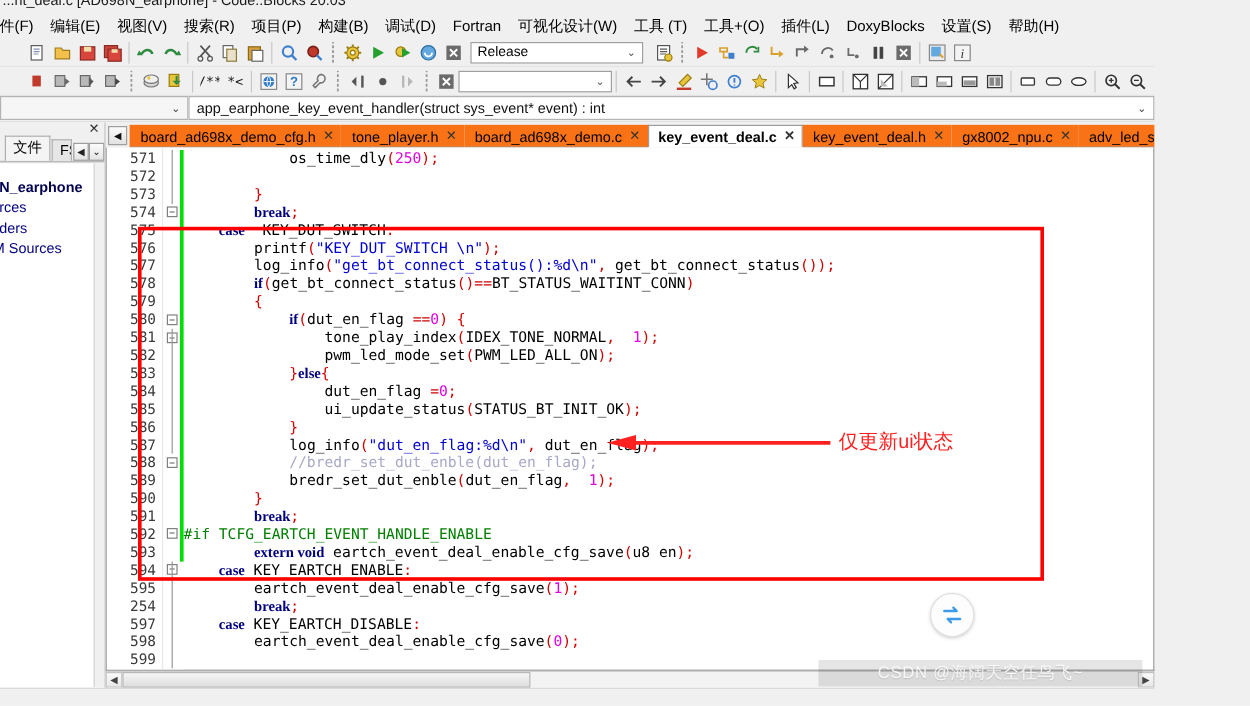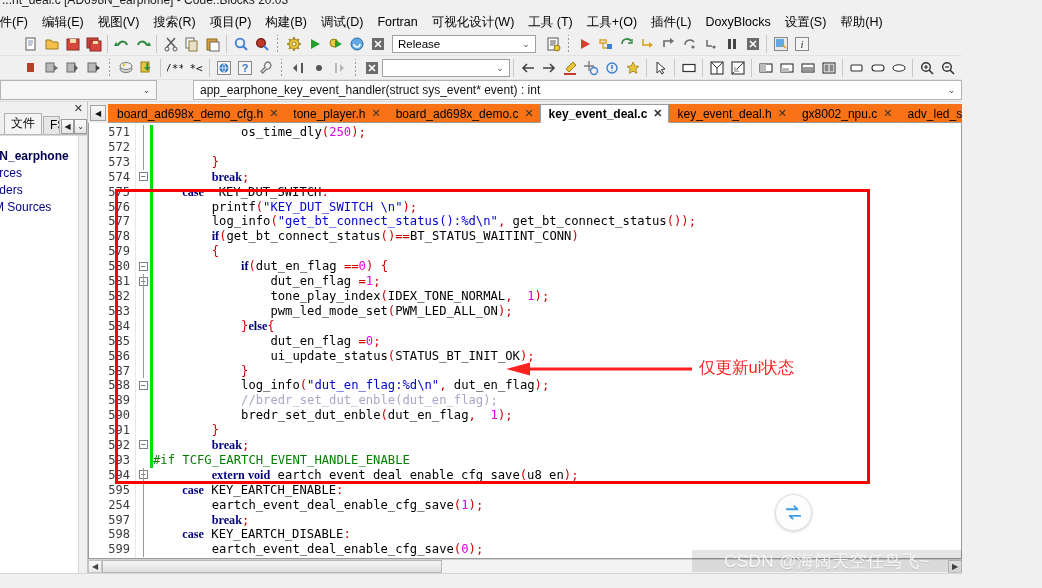--- a/index.html
+++ b/index.html
@@ -835,7 +835,7 @@
       <div class="sv"></div>
       <div class="sa">⌄</div>
     </div>
-    <div class="scope-combo wide" style="flex:1 1 auto;min-width:0;margin-left:36px;">
+    <div class="scope-combo wide" style="flex:1 1 auto;min-width:0;">
       <div class="sv">app_earphone_key_event_handler(struct sys_event* event) : int</div>
       <div class="sa">⌄</div>
     </div>

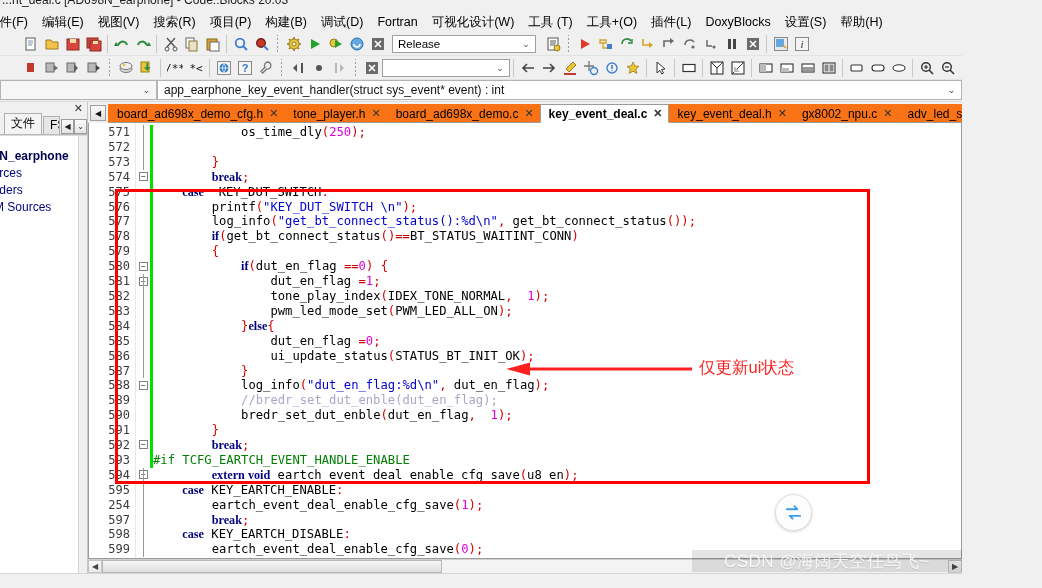--- a/index.html
+++ b/index.html
@@ -960,7 +960,6 @@
             <div class="cl"><span class="id">        </span><span class="kw">if</span><span class="punc">(</span><span class="id">get_bt_connect_status</span><span class="punc">()</span><span class="punc">==</span><span class="id">BT_STATUS_WAITINT_CONN</span><span class="punc">)</span></div>
             <div class="cl"><span class="id">        </span><span class="punc">{</span></div>
             <div class="cl"><span class="id">            </span><span class="kw">if</span><span class="punc">(</span><span class="id">dut_en_flag </span><span class="punc">==</span><span class="num">0</span><span class="punc">)</span><span class="punc"> {</span></div>
-            <div class="cl"><span class="id">                </span><span class="id">dut_en_flag </span><span class="punc">=</span><span class="num">1</span><span class="punc">;</span></div>
             <div class="cl"><span class="id">                </span><span class="id">tone_play_index</span><span class="punc">(</span><span class="id">IDEX_TONE_NORMAL</span><span class="punc">,</span><span class="id">  </span><span class="num">1</span><span class="punc">)</span><span class="punc">;</span></div>
             <div class="cl"><span class="id">                </span><span class="id">pwm_led_mode_set</span><span class="punc">(</span><span class="id">PWM_LED_ALL_ON</span><span class="punc">)</span><span class="punc">;</span></div>
             <div class="cl"><span class="id">            </span><span class="punc">}</span><span class="kw">else</span><span class="punc">{</span></div>

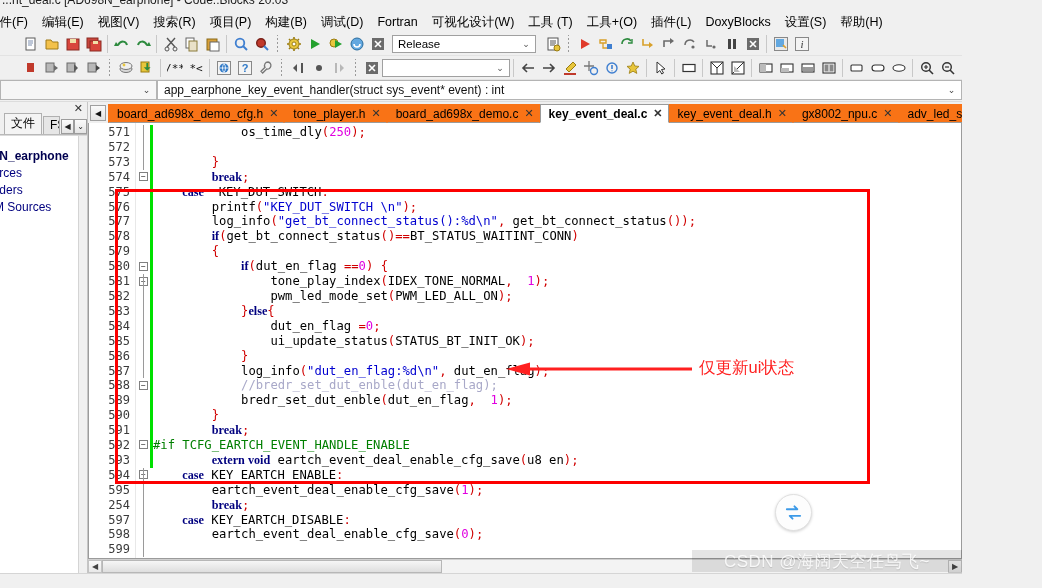--- a/index.html
+++ b/index.html
@@ -375,11 +375,11 @@
   
   .watermark {
     position: absolute;
-    right: 0px; bottom: 16px;
+    right: 10px; bottom: 16px;
     width: 270px; height: 22px;
     background: rgba(0,0,0,0.10);
     color: rgba(255,255,255,0.85);
-    font-size: 17px;
+    font-size: 14px;
     display: flex; align-items: center; justify-content: center;
     letter-spacing: 0.5px;
     text-shadow: 0 1px 1px rgba(0,0,0,0.12);

